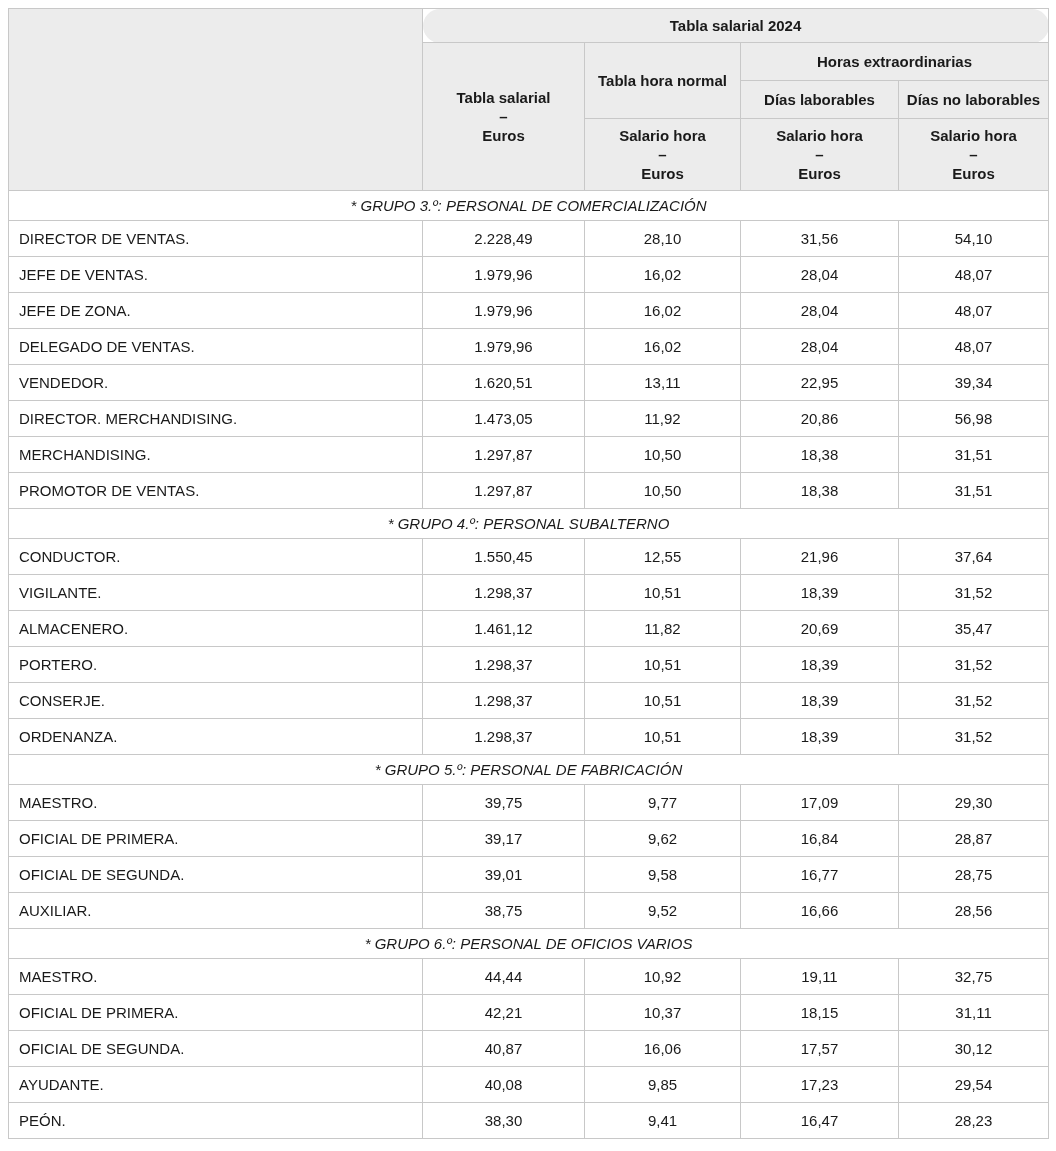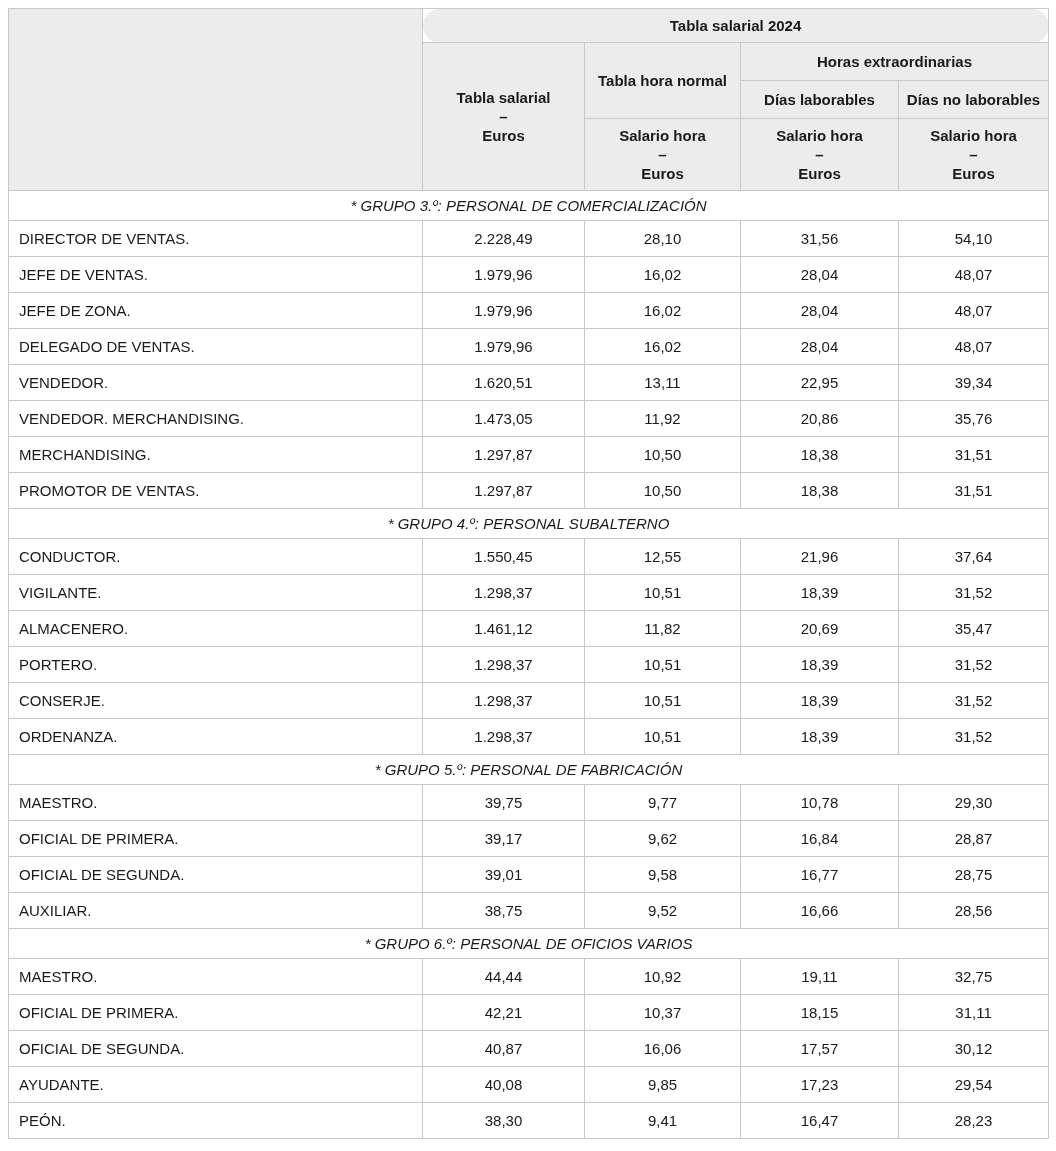--- a/index.html
+++ b/index.html
@@ -140,7 +140,7 @@
         <td class="num">39,34</td>
       </tr>
       <tr>
-        <td class="label">VENDEDOR. MERCHANDISING.</td>
+        <td class="label">DIRECTOR. MERCHANDISING.</td>
         <td class="num">1.473,05</td>
         <td class="num">11,92</td>
         <td class="num">20,86</td>

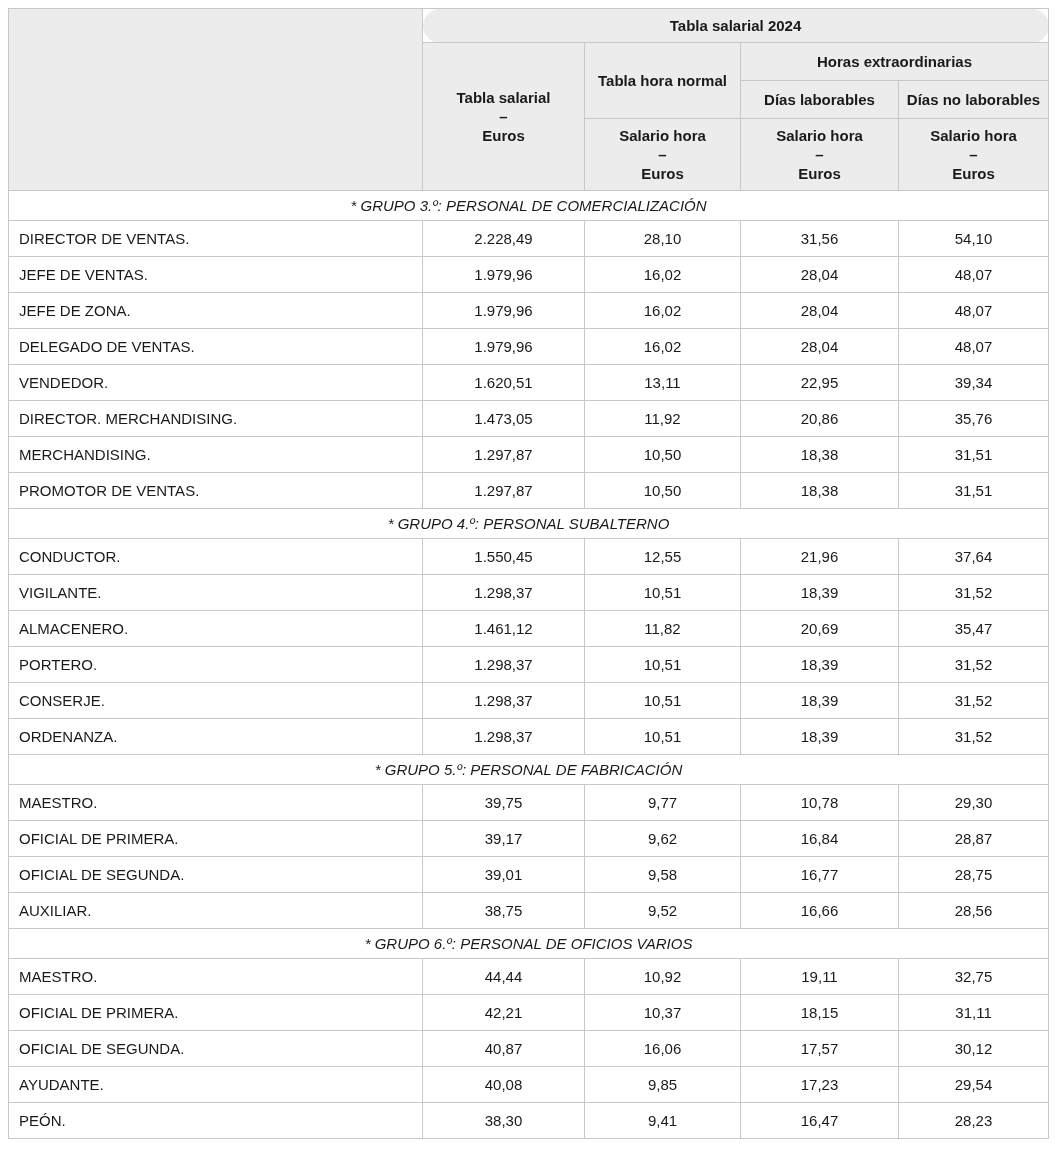--- a/index.html
+++ b/index.html
@@ -144,7 +144,7 @@
         <td class="num">1.473,05</td>
         <td class="num">11,92</td>
         <td class="num">20,86</td>
-        <td class="num">35,76</td>
+        <td class="num">56,98</td>
       </tr>
       <tr>
         <td class="label">MERCHANDISING.</td>

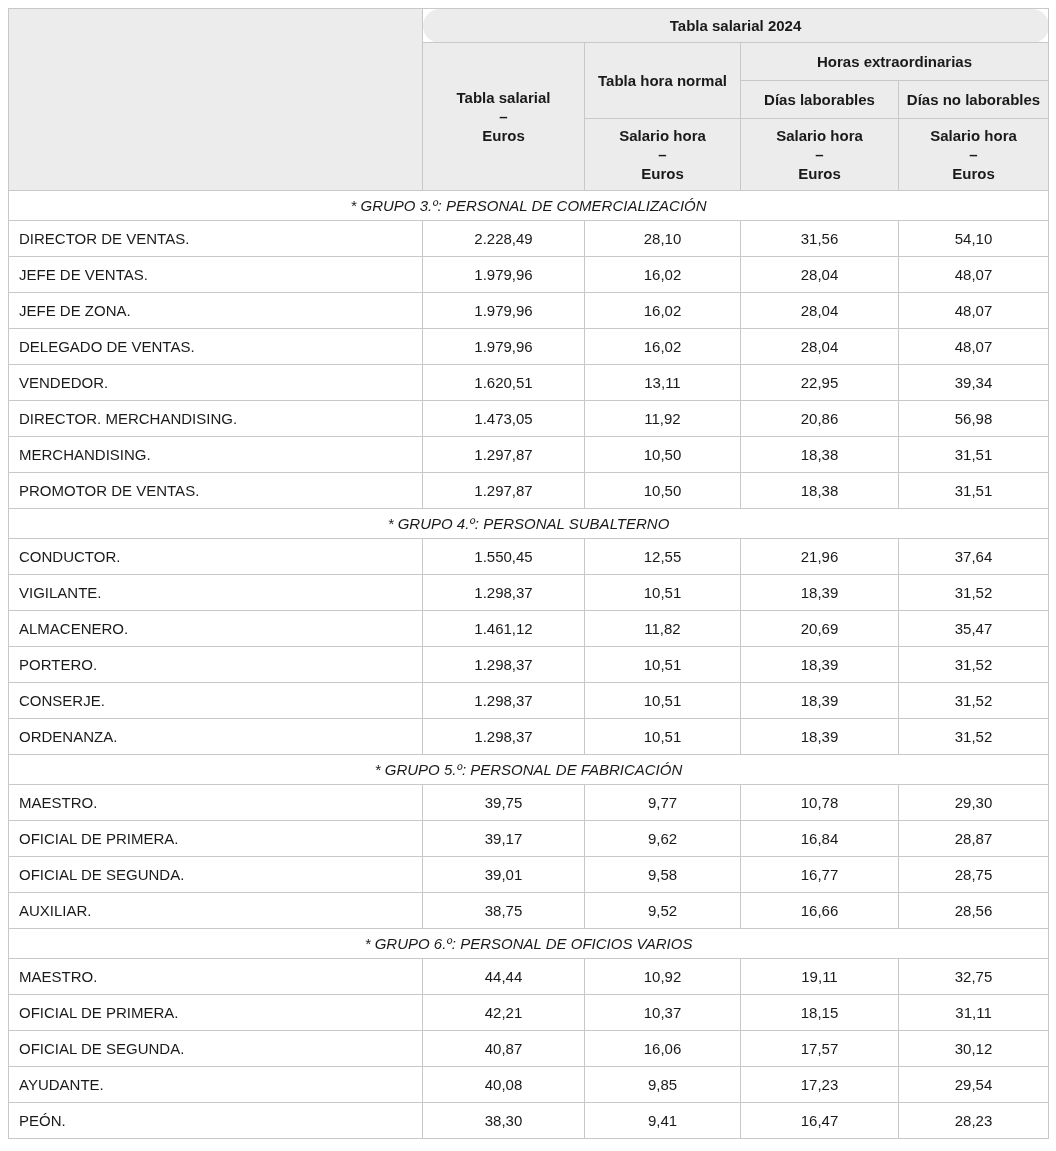--- a/index.html
+++ b/index.html
@@ -212,7 +212,7 @@
         <td class="label">MAESTRO.</td>
         <td class="num">39,75</td>
         <td class="num">9,77</td>
-        <td class="num">10,78</td>
+        <td class="num">17,09</td>
         <td class="num">29,30</td>
       </tr>
       <tr>

